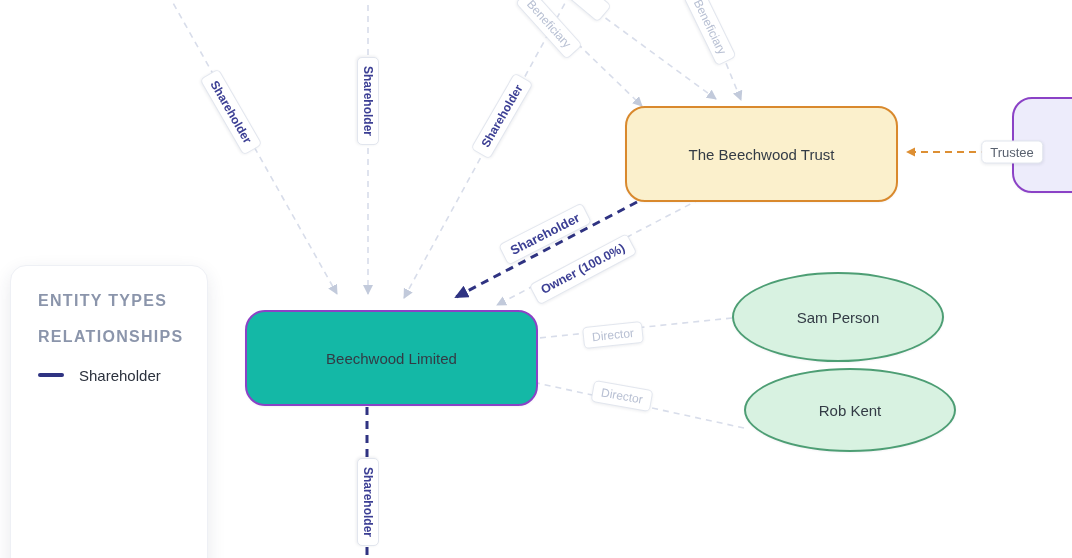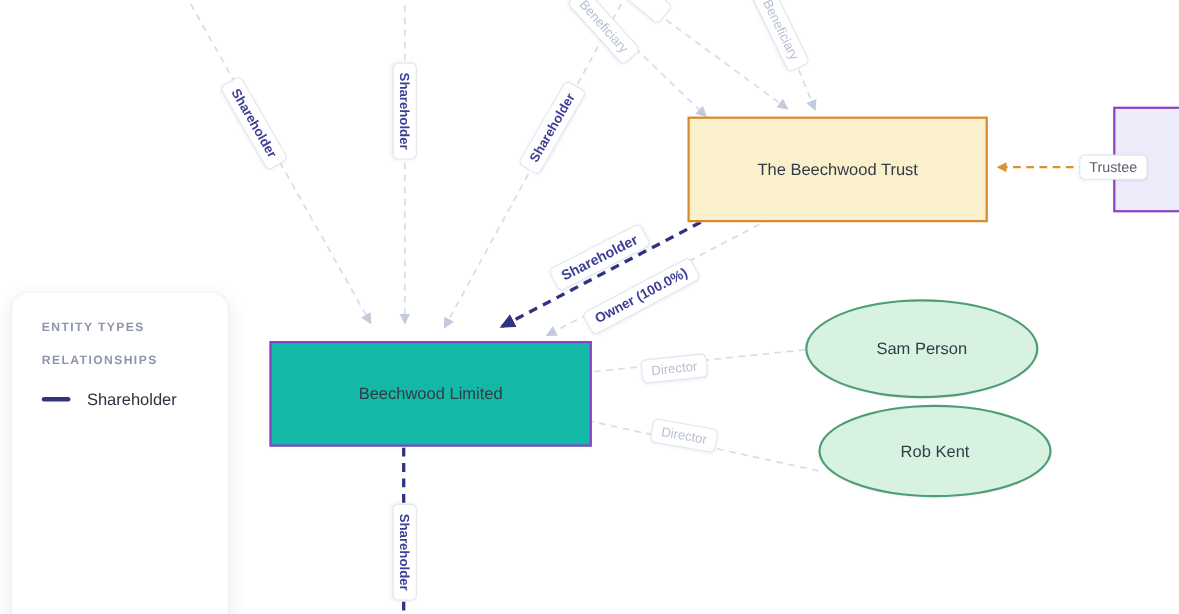--- a/index.html
+++ b/index.html
@@ -16,7 +16,7 @@
   .node{
     position:absolute;display:flex;align-items:center;justify-content:center;
     font-size:15px;color:#333b45;text-align:center;box-sizing:border-box;
-    border-radius:0;border:2.5px solid;box-shadow:0 1px 2px rgba(30,40,70,.05);
+    border-radius:20px;border:2.5px solid;box-shadow:0 1px 2px rgba(30,40,70,.05);
   }
   .n-trust{left:625px;top:106px;width:273px;height:96px;background:#fbf0cc;border-color:#d9892d;}
   .n-beech{left:245px;top:310px;width:293px;height:96px;background:#14b8a6;border-color:#8b42c6;}

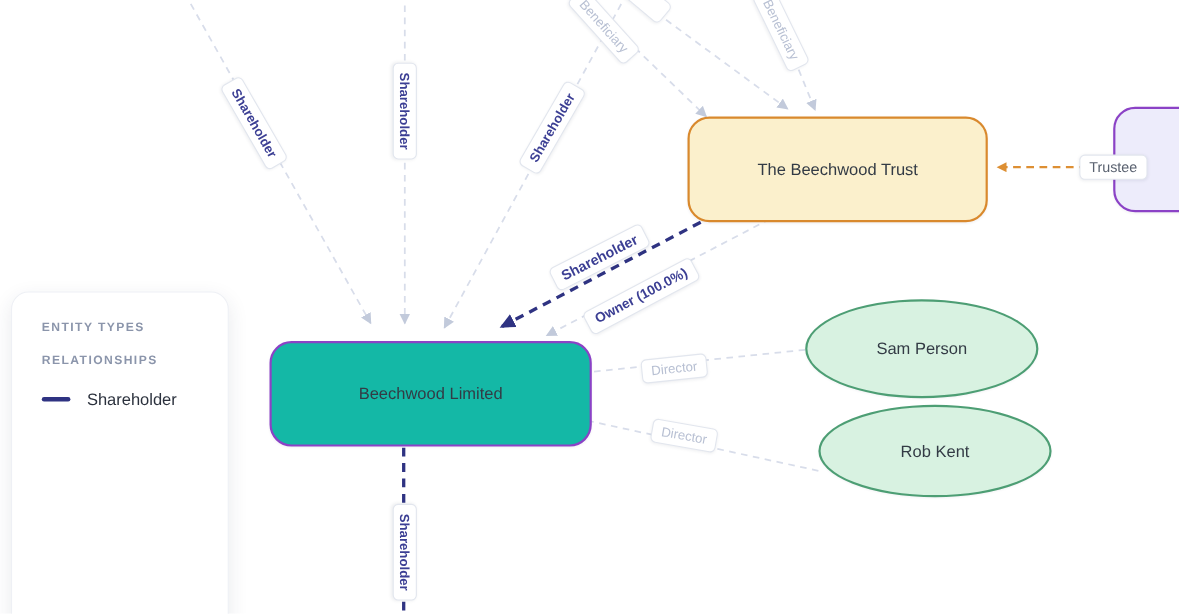--- a/index.html
+++ b/index.html
@@ -53,7 +53,7 @@
     background:#ffffff;border:1px solid #eef0f5;border-radius:16px;
     box-shadow:0 6px 18px rgba(40,50,80,.10);padding:26px 20px 20px 27px;
   }
-  .lg-header{font-size:11px;font-weight:700;letter-spacing:1.3px;color:#8b95ab;}
+  .lg-header{font-size:16px;font-weight:700;letter-spacing:1.3px;color:#8b95ab;}
   .lg-header.rel{margin-top:18px;}
   .lg-rows{margin-top:12px;}
   .lg-row{display:flex;align-items:center;height:34px;}

